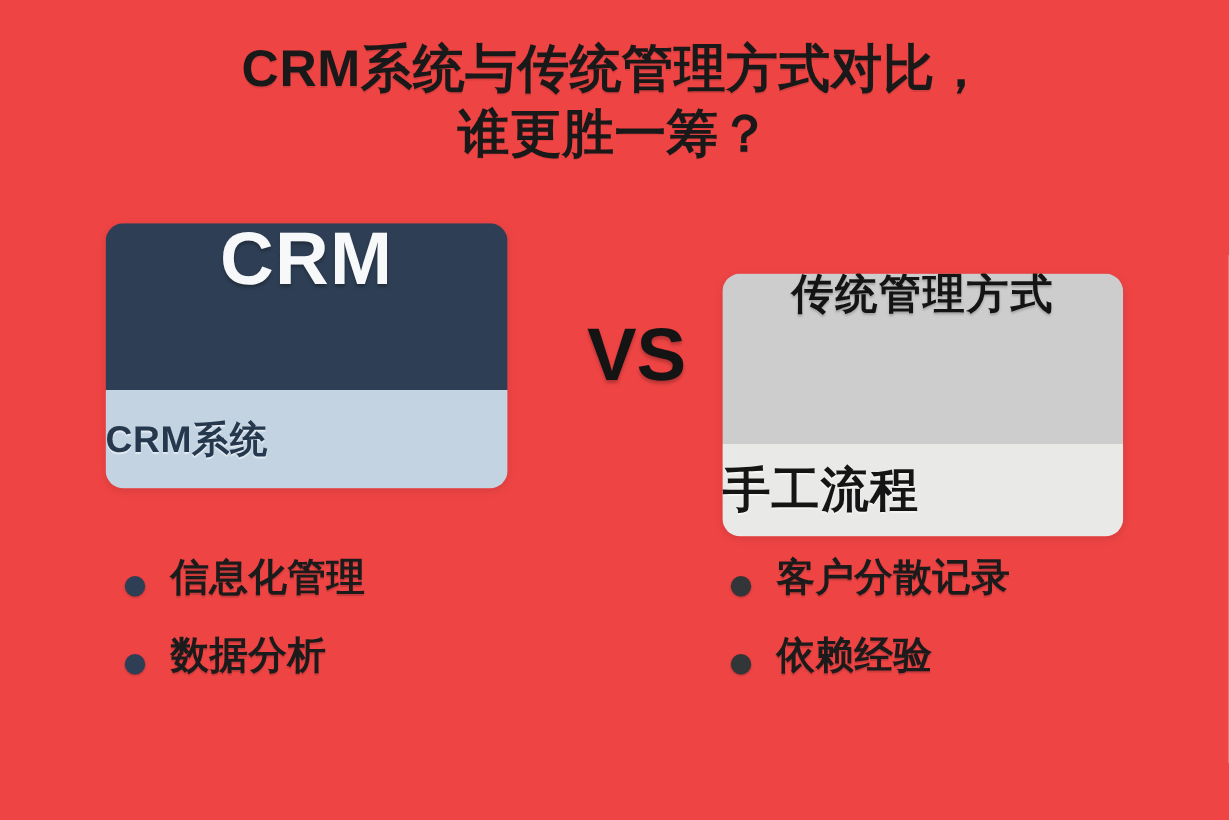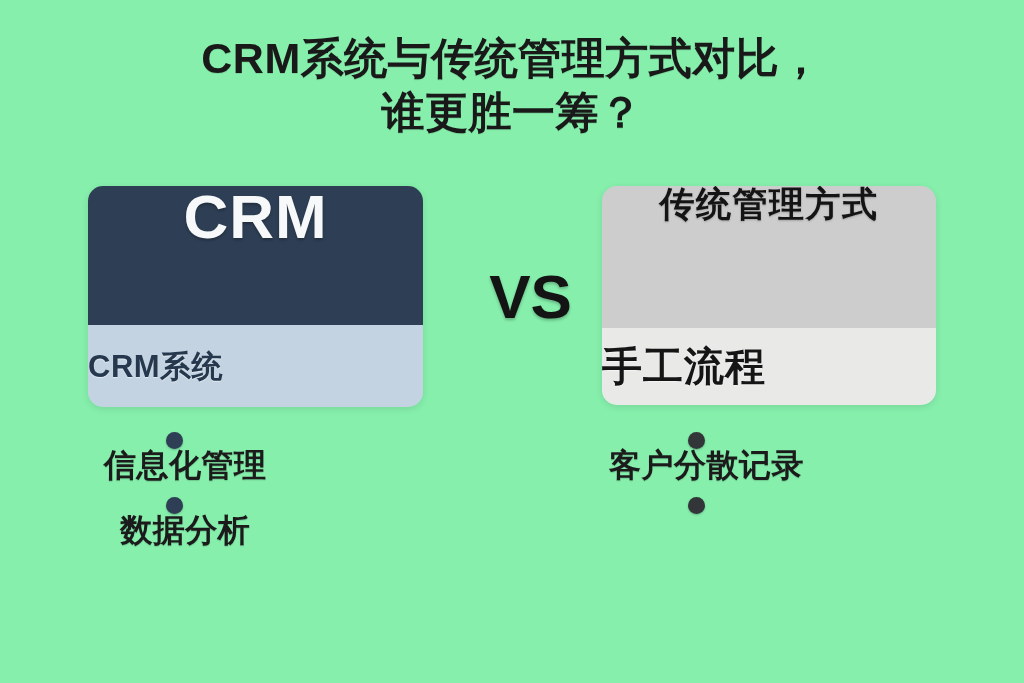--- a/index.html
+++ b/index.html
@@ -18,7 +18,7 @@
     position: relative;
     width: 1024px;
     height: 683px;
-    background: #86efac;
+    background: #ef4444;
     box-sizing: border-box;
   }
 

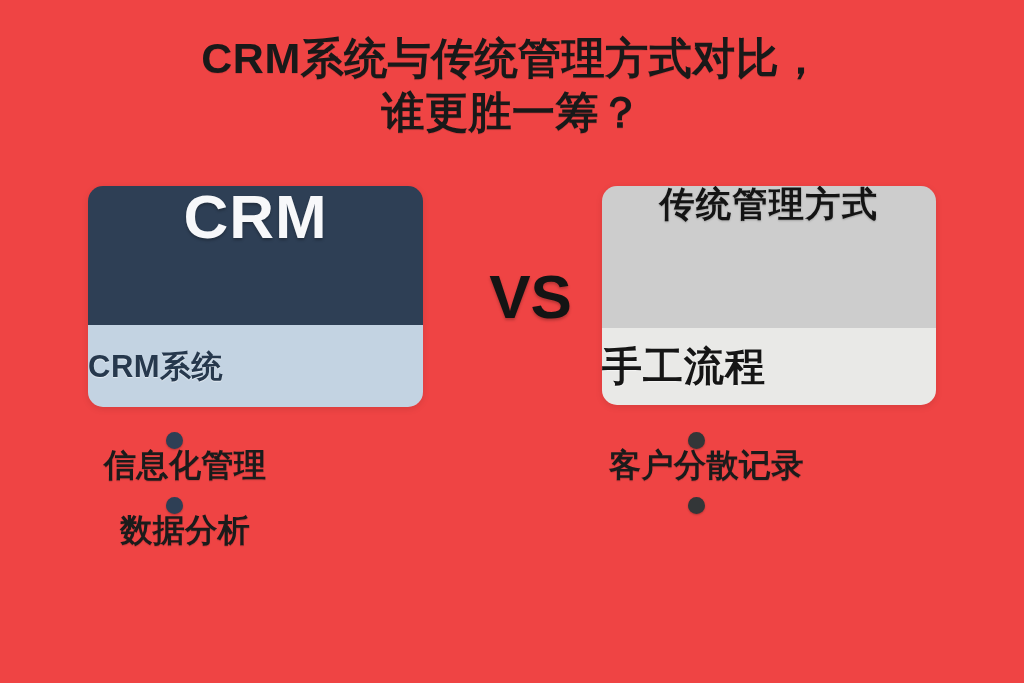--- a/index.html
+++ b/index.html
@@ -67,6 +67,7 @@
     left: 602px;
     width: 334px;
     height: 219px;
+    margin-top: 42px;
   }
 
   .card-head {

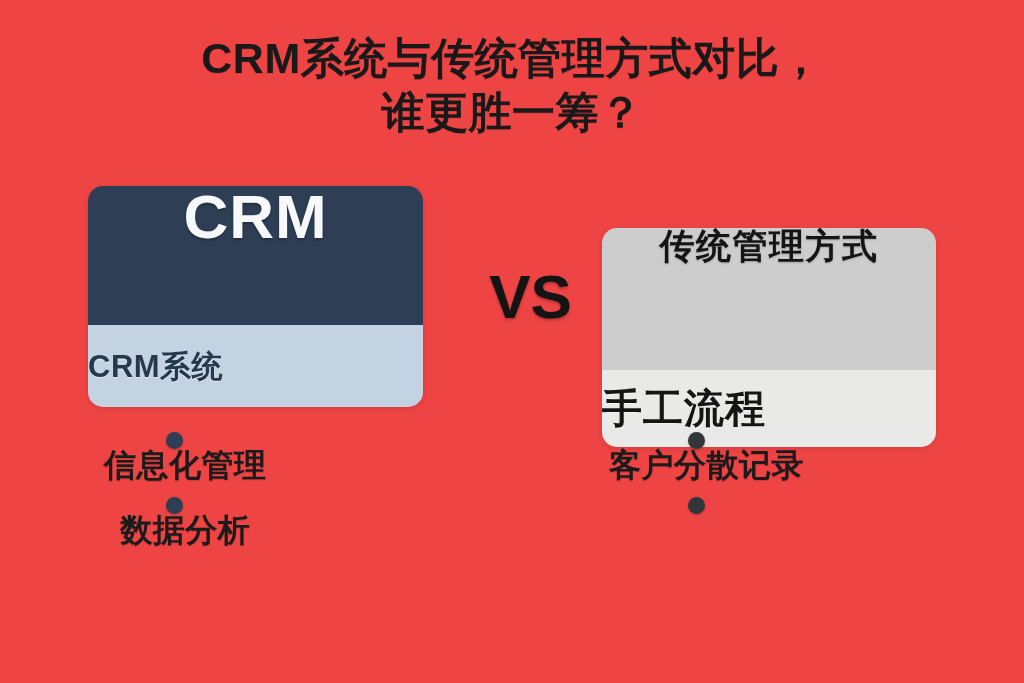--- a/index.html
+++ b/index.html
@@ -165,9 +165,8 @@
 
   .list-item {
     display: flex;
-    align-items: center;
+    align-items: flex-end;
     height: 65px;
-    flex-direction: column;
   }
   .bullet {
     width: 17px;

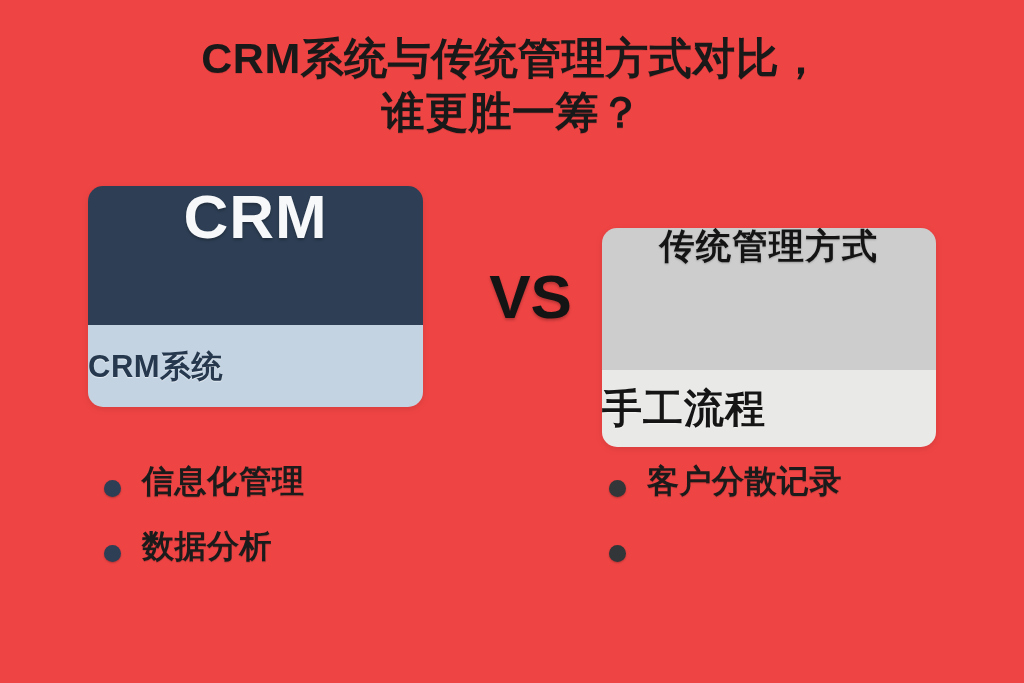--- a/index.html
+++ b/index.html
@@ -243,6 +243,7 @@
       </div>
       <div class="list-item">
         <span class="bullet"></span>
+        <span class="list-text">依赖经验</span>
       </div>
     </div>
 

